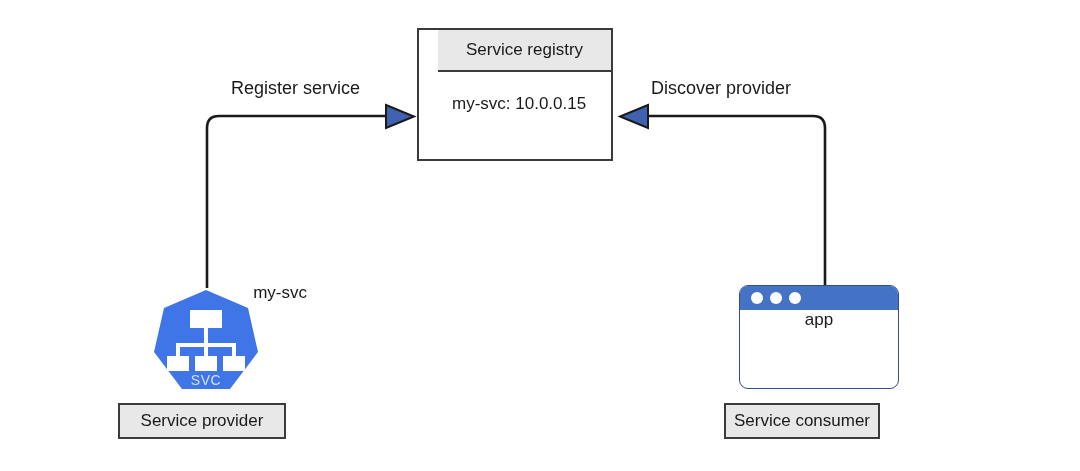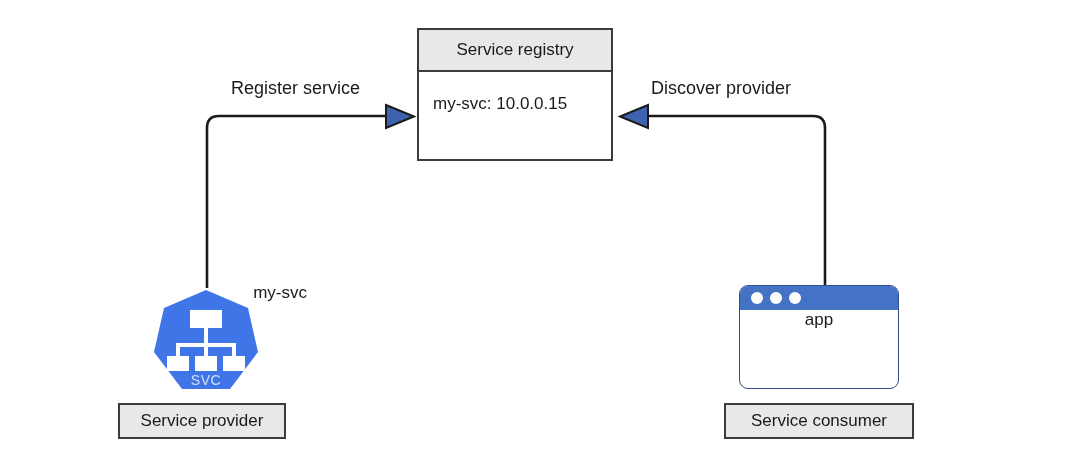--- a/index.html
+++ b/index.html
@@ -32,6 +32,7 @@
     border: 2px solid #3b3b3b;
     box-sizing: border-box;
     background: #ffffff;
+    padding-left: 19px;
   }
   .registry-header {
     height: 42px;

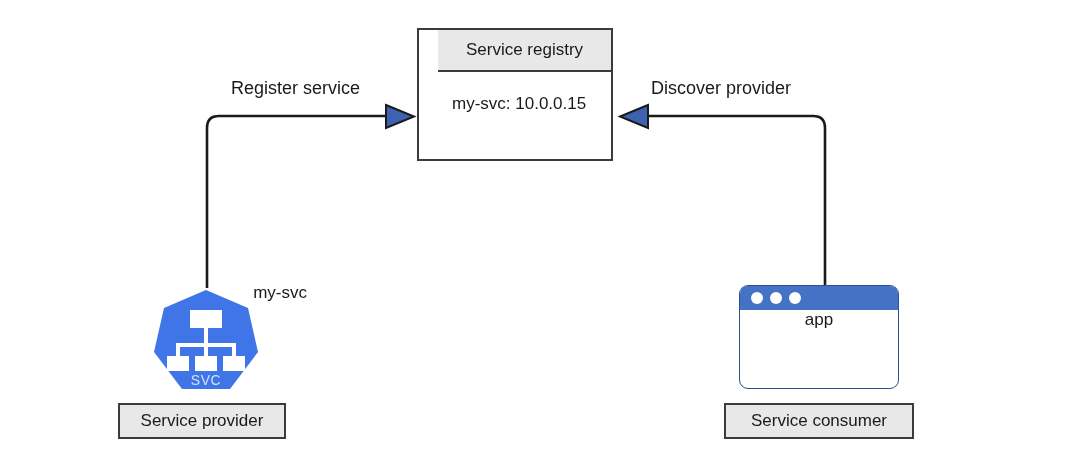--- a/index.html
+++ b/index.html
@@ -136,7 +136,7 @@
     color: #1a1a1a;
   }
   #role-provider { left: 118px; top: 403px; width: 168px; }
-  #role-consumer { left: 724px; top: 403px; width: 190px; }
+  #role-consumer { left: 724px; top: 403px; width: 156px; }
 </style>
 </head>
 <body>

